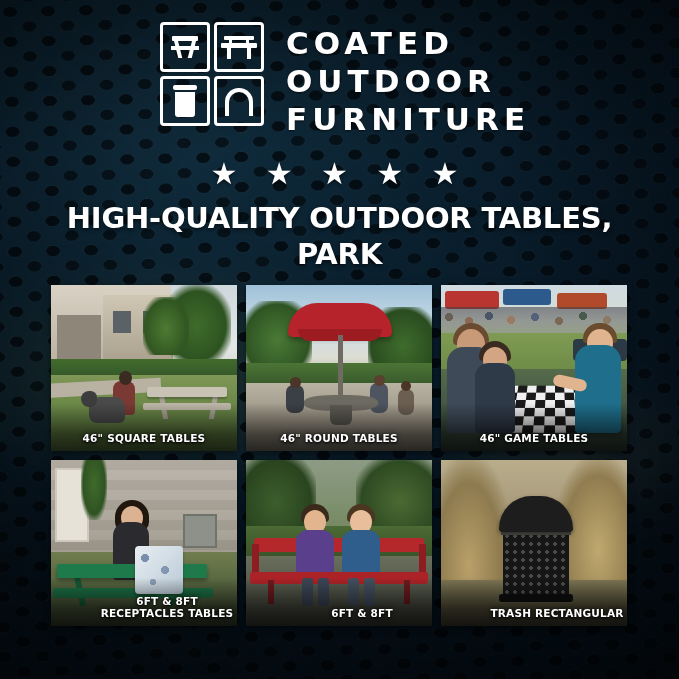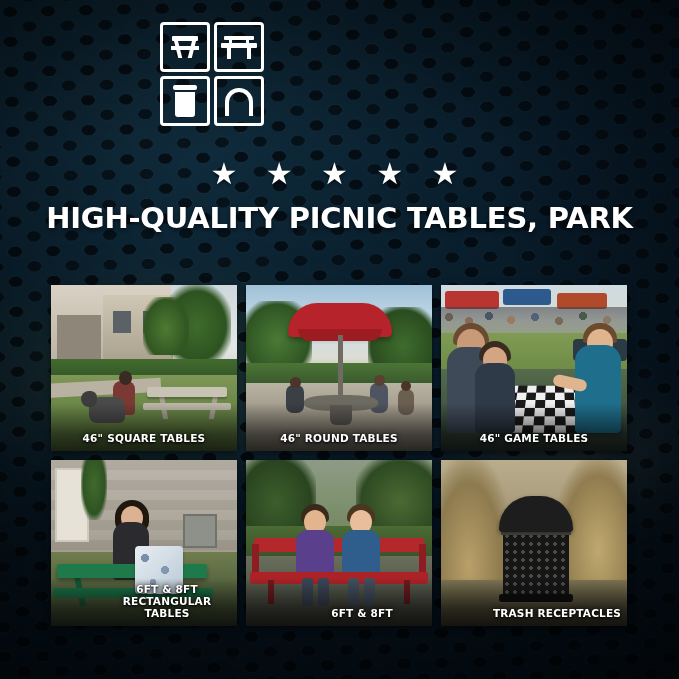--- a/index.html
+++ b/index.html
@@ -442,6 +442,11 @@
               <div class="arch"></div>
             </div>
         </div>
+      </div>
+      <div class="logo-text">
+        <div class="logo-line">COATED</div>
+        <div class="logo-line">OUTDOOR</div>
+        <div class="logo-line">FURNITURE</div>
       </div>
     </div>
 

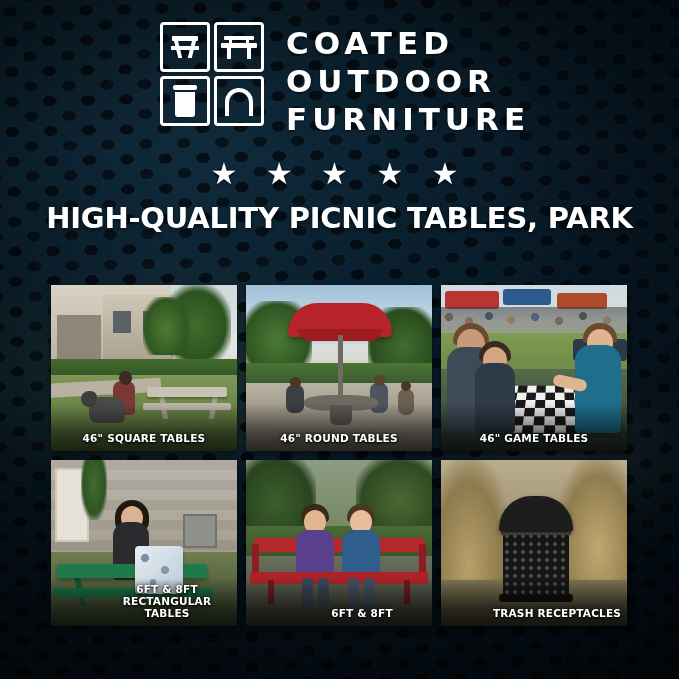--- a/index.html
+++ b/index.html
@@ -453,7 +453,7 @@
     <div class="stars">★ ★ ★ ★ ★</div>
 
     <div class="headline">
-      <div>HIGH-QUALITY PICNIC TABLES, PARK</div>
+      <div>HIGH-QUALITY OUTDOOR TABLES, PARK</div>
     </div>
 
     <div class="grid">

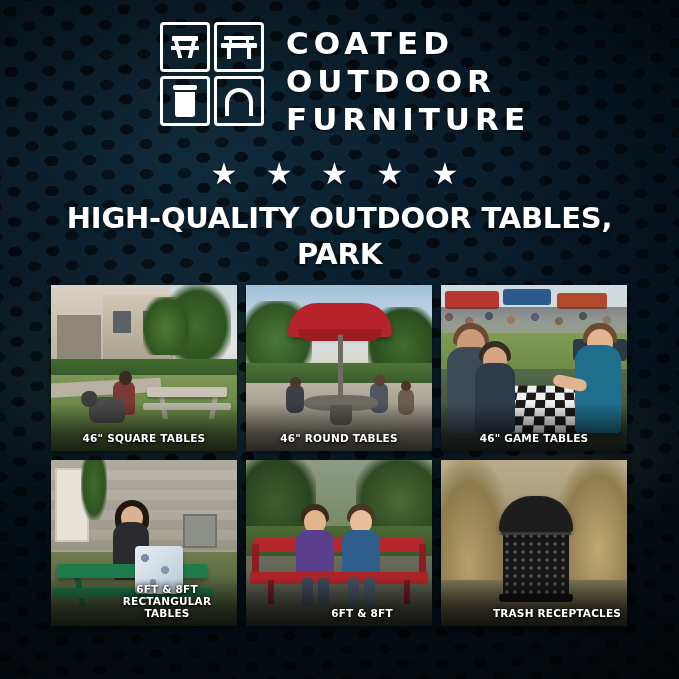--- a/index.html
+++ b/index.html
@@ -555,7 +555,7 @@
         <div class="cap-shade"></div>
         <div class="caption cap2">
           <div>6FT &amp; 8FT</div>
-          <div>RECTANGULAR TABLES</div>
+          <div>RECEPTACLES TABLES</div>
         </div>
       </div>
 

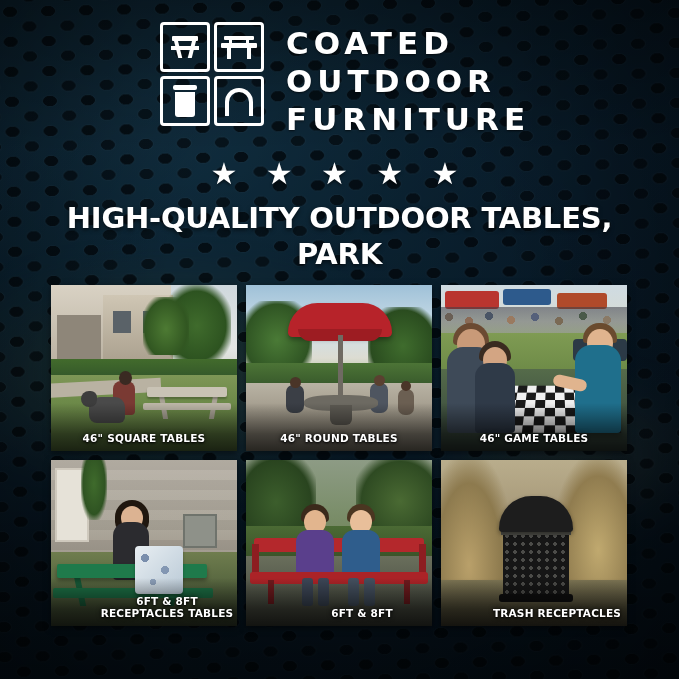--- a/index.html
+++ b/index.html
@@ -603,7 +603,7 @@
         </div>
         <div class="cap-shade"></div>
         <div class="caption cap2">
-          <div>TRASH RECEPTACLES</div>
+          <div>TRASH RECTANGULAR</div>
         </div>
       </div>
 

